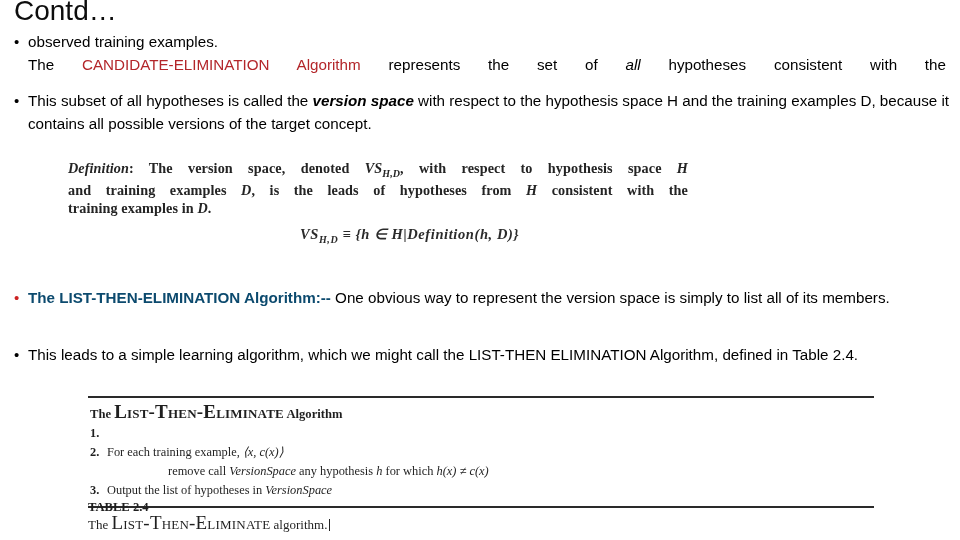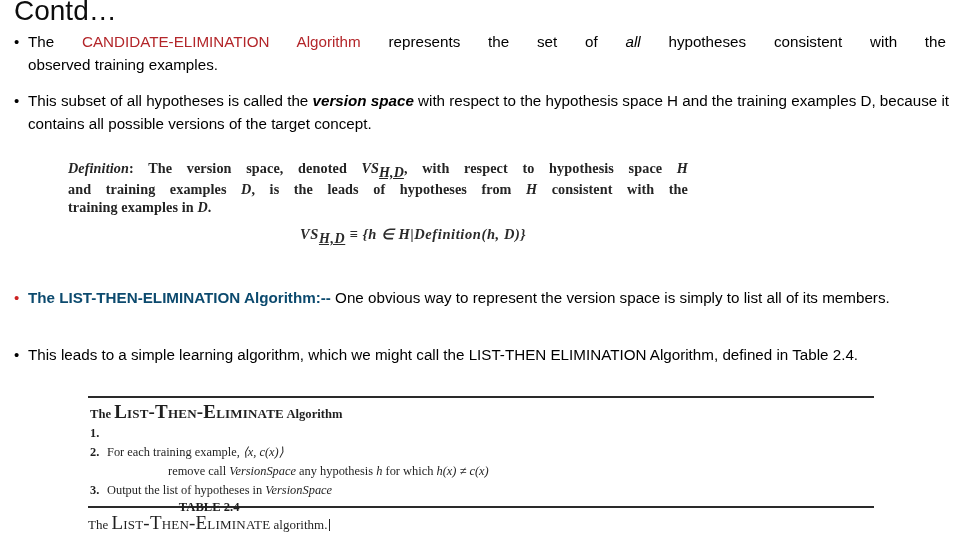--- a/index.html
+++ b/index.html
@@ -185,12 +185,12 @@
 <div class="bullet" style="left:14px; top:30px; width:932px;">
   <div class="bullet-mark">•</div>
   <div class="bullet-body">
+    <span class="ln">observed training examples.</span>
     <span class="ln spread" style="width:918px;"><span>The</span>
       <span class="red-hd">CANDIDATE-ELIMINATION  Algorithm</span>
       <span>represents the set of</span>
       <span class="i">all</span>
       <span>hypotheses consistent with the</span></span>
-    <span class="ln">observed training examples.</span>
   </div>
 </div>
 

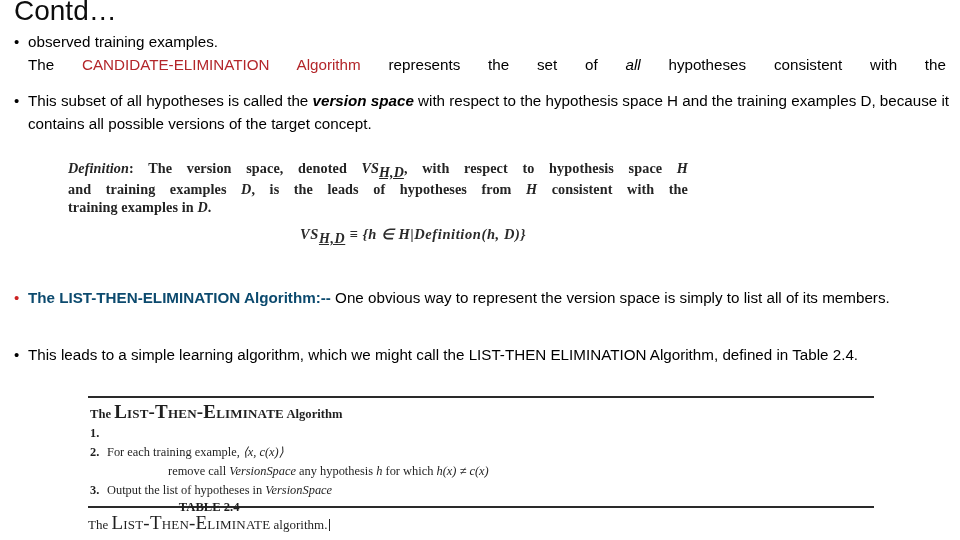--- a/index.html
+++ b/index.html
@@ -104,7 +104,7 @@
     letter-spacing: 0.6px;
   }
   .fig-formula .up { font-style: normal; }
-  sub.sm { font-size: 14px; text-decoration: underline; }
+  sub.sm { font-size: 10px; }
 
   
   .fig-alg {

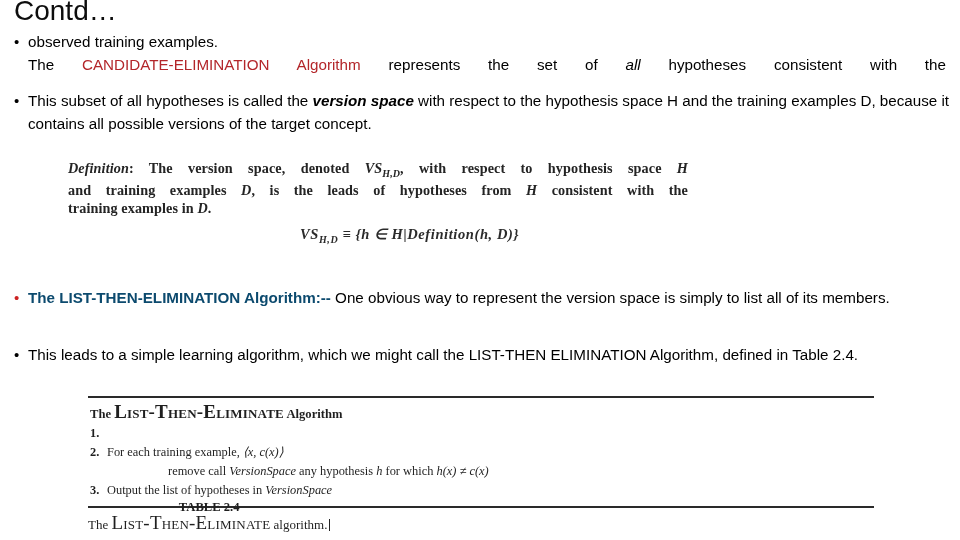--- a/index.html
+++ b/index.html
@@ -166,7 +166,7 @@
     font-family: "Liberation Serif", serif;
     color: #1f1f1f;
   }
-  .cap-l1 { font-size: 12.6px; font-weight: bold; line-height: 15px; text-align: center; }
+  .cap-l1 { font-size: 12.6px; font-weight: bold; line-height: 15px; }
   .cap-l2 { font-size: 13px; line-height: 16px; }
   .caret {
     display: inline-block;

